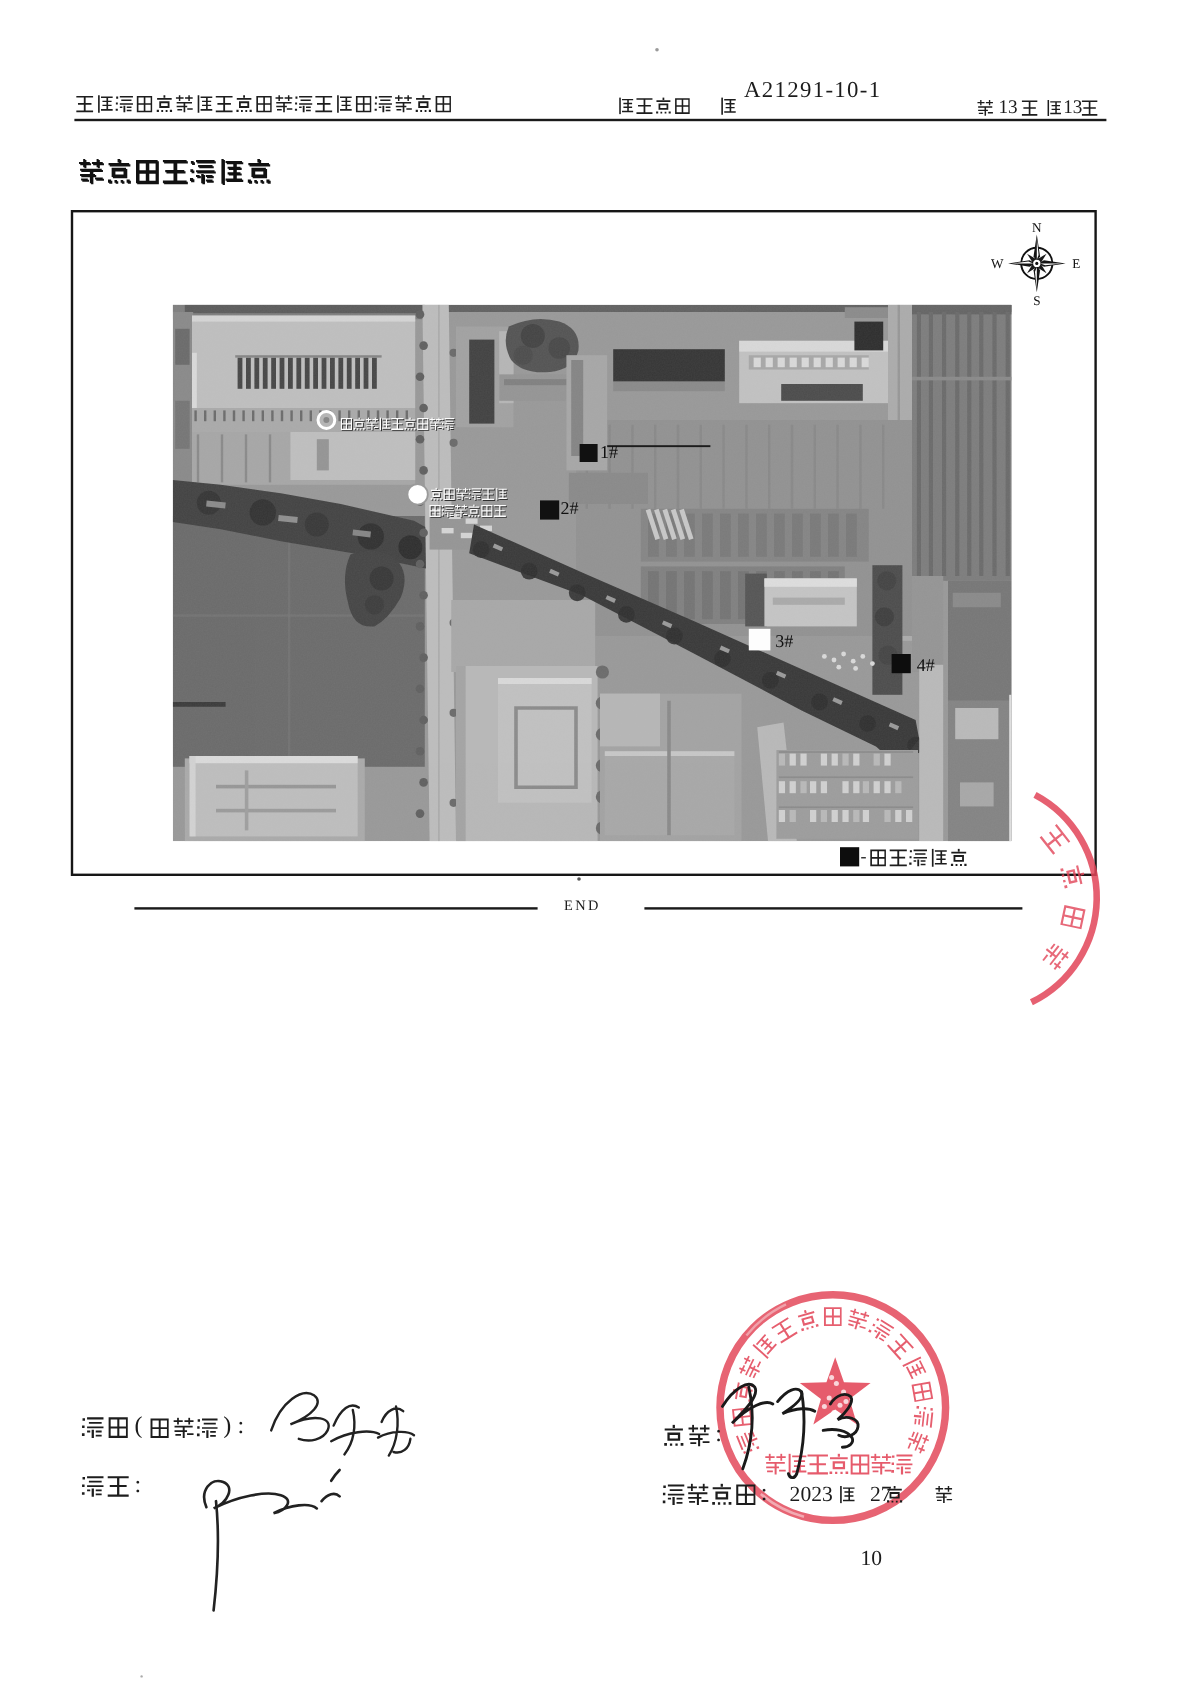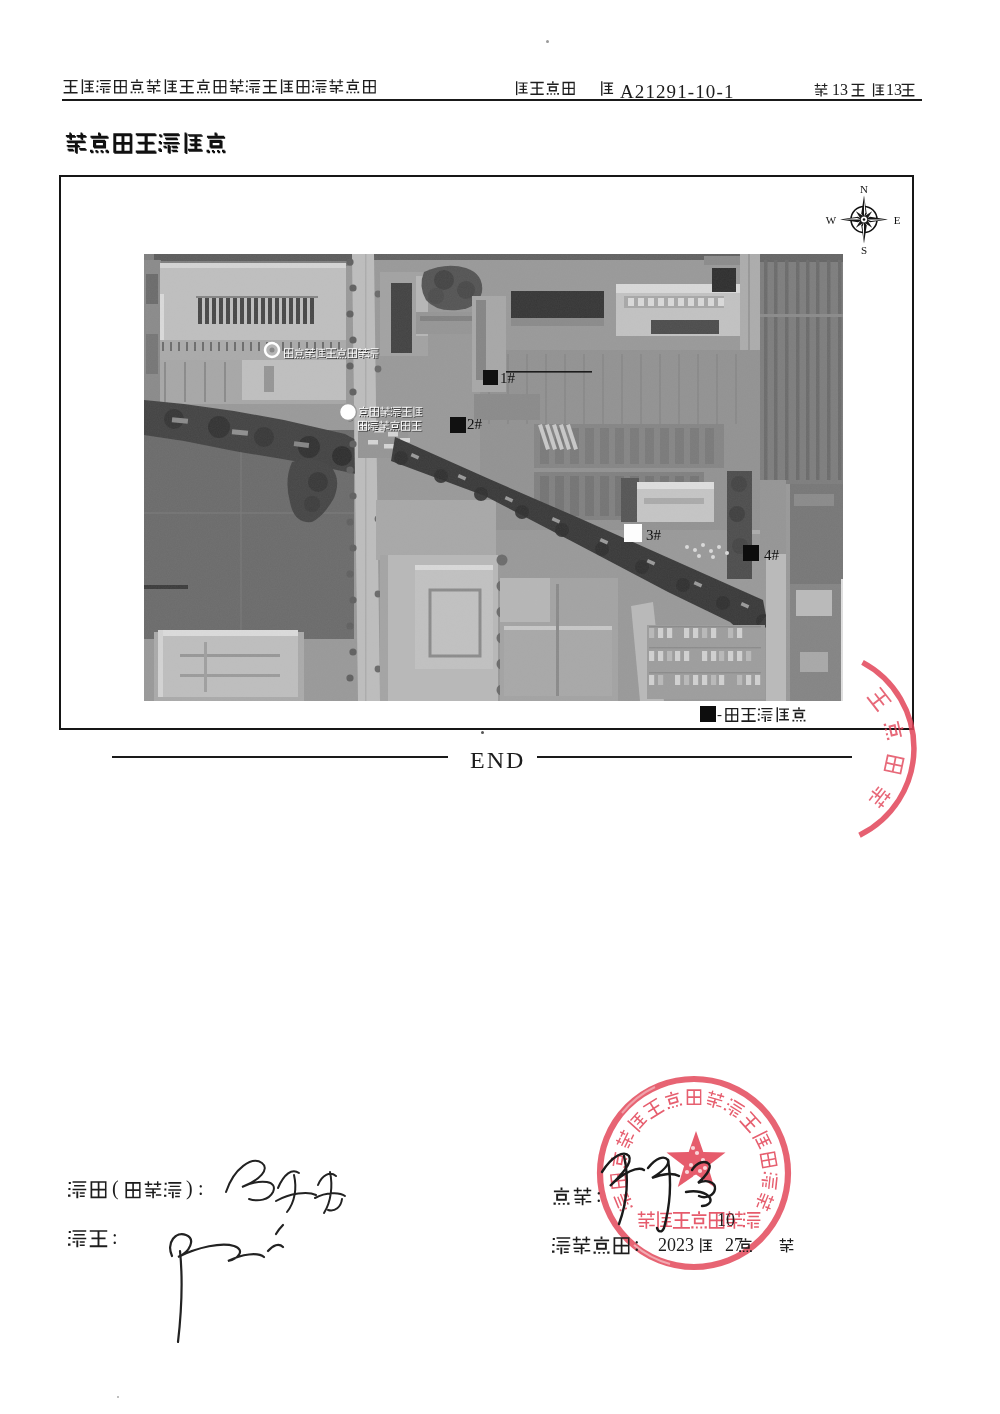--- a/index.html
+++ b/index.html
@@ -54,7 +54,7 @@
 <svg style="position:absolute;left:599px;top:80px" width="19" height="17" fill="#1d1d1d" opacity="1.0">
     <use href="#s3" x="0.0" y="1" width="15" height="15"></use>
   </svg>
-<div class="t" style="left:620px;top:81px;font-size:19px;letter-spacing:1.1px">A21291-10-1</div>
+<div class="t" style="left:620px;top:65px;font-size:19px;letter-spacing:1.1px">A21291-10-1</div>
 
 <svg style="position:absolute;left:814px;top:82px" width="18" height="16" fill="#1d1d1d" opacity="1.0">
     <use href="#s6" x="0.0" y="1" width="14" height="14"></use>

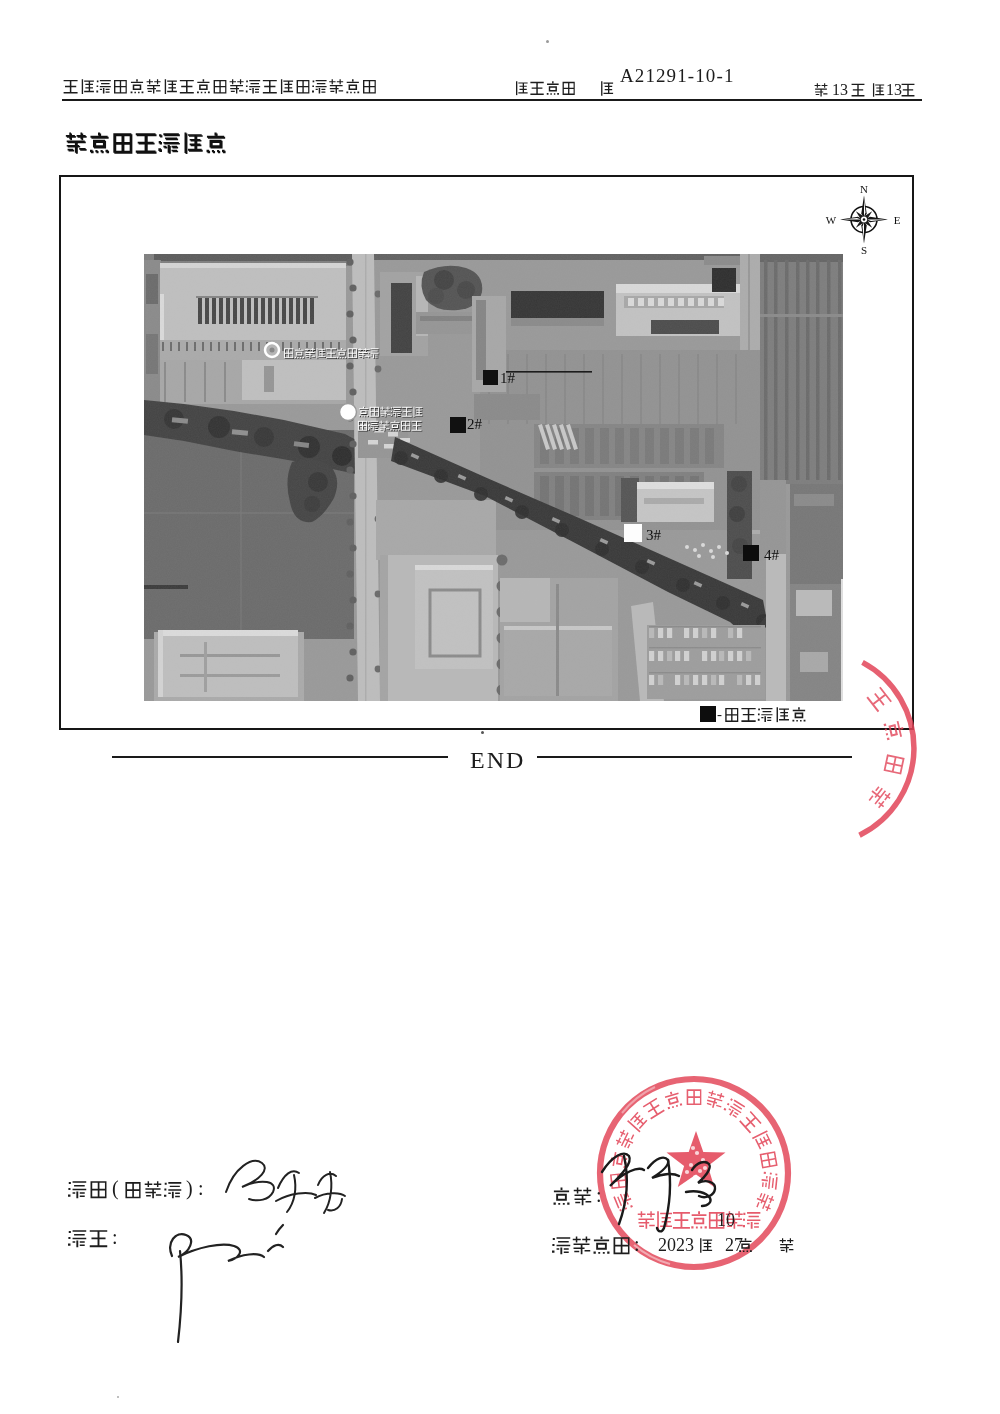--- a/index.html
+++ b/index.html
@@ -517,7 +517,7 @@
   </svg>
 
 <div style="position:absolute;left:112px;top:756px;width:336px;height:1.8px;background:#1a1a1a"></div>
-<div class="t" style="left:470px;top:747px;font-size:24px;letter-spacing:2px">END</div>
+<div class="t" style="left:470px;top:747px;font-size:12px;letter-spacing:2px">END</div>
 <div style="position:absolute;left:537px;top:756px;width:315px;height:1.8px;background:#1a1a1a"></div>
 <div style="position:absolute;left:481px;top:731px;width:3px;height:3px;background:#555;border-radius:50%"></div>
 

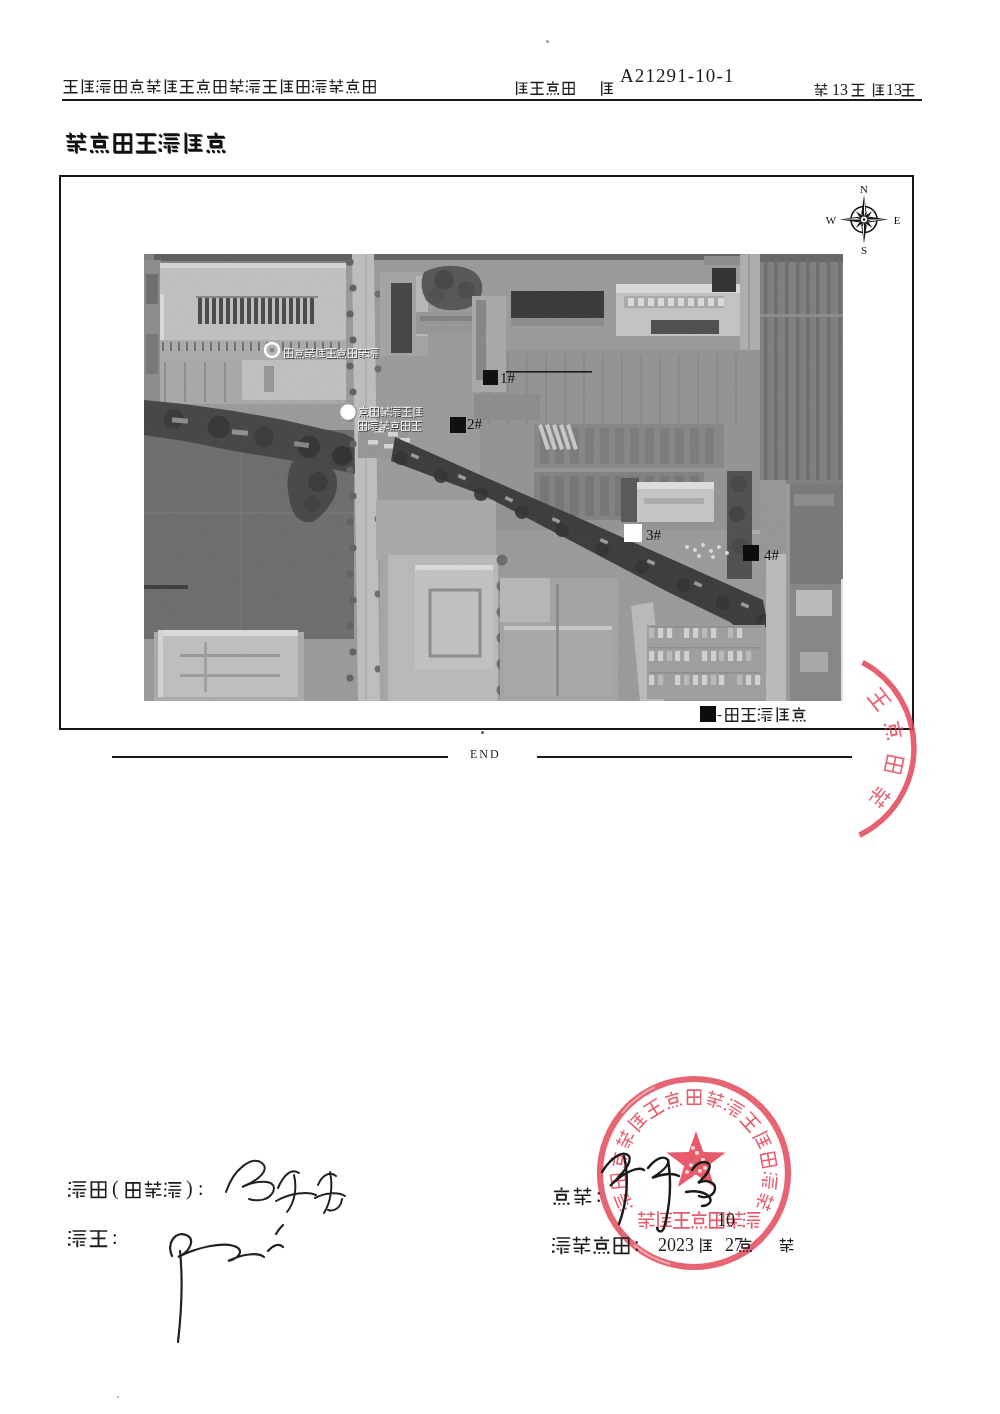--- a/index.html
+++ b/index.html
@@ -643,7 +643,7 @@
 <svg style="position:absolute;left:698px;top:1237px" width="19" height="17" fill="#1d1d1d" opacity="1.0">
     <use href="#s3" x="0.0" y="1" width="15" height="15"></use>
   </svg>
-<div class="t" style="left:717px;top:1210px;font-size:18px">10</div>
+<div class="t" style="left:717px;top:1288px;font-size:18px">10</div>
 <svg style="position:absolute;left:738px;top:1237px" width="19" height="17" fill="#1d1d1d" opacity="1.0">
     <use href="#s4" x="0.0" y="1" width="15" height="15"></use>
   </svg>

